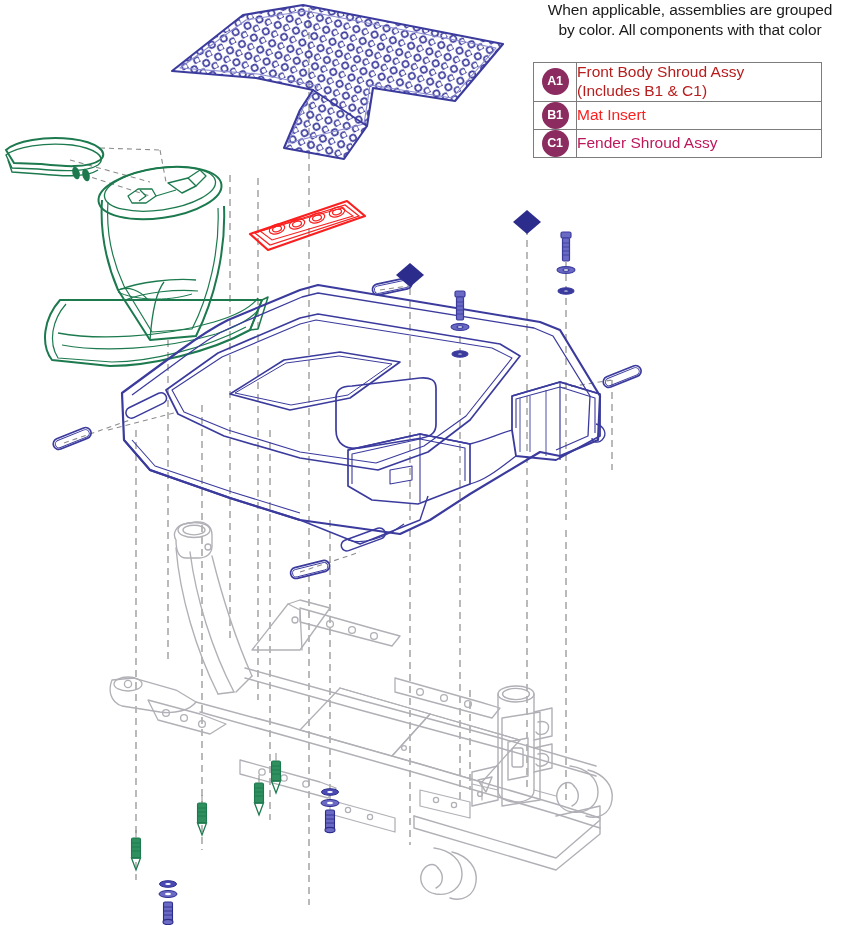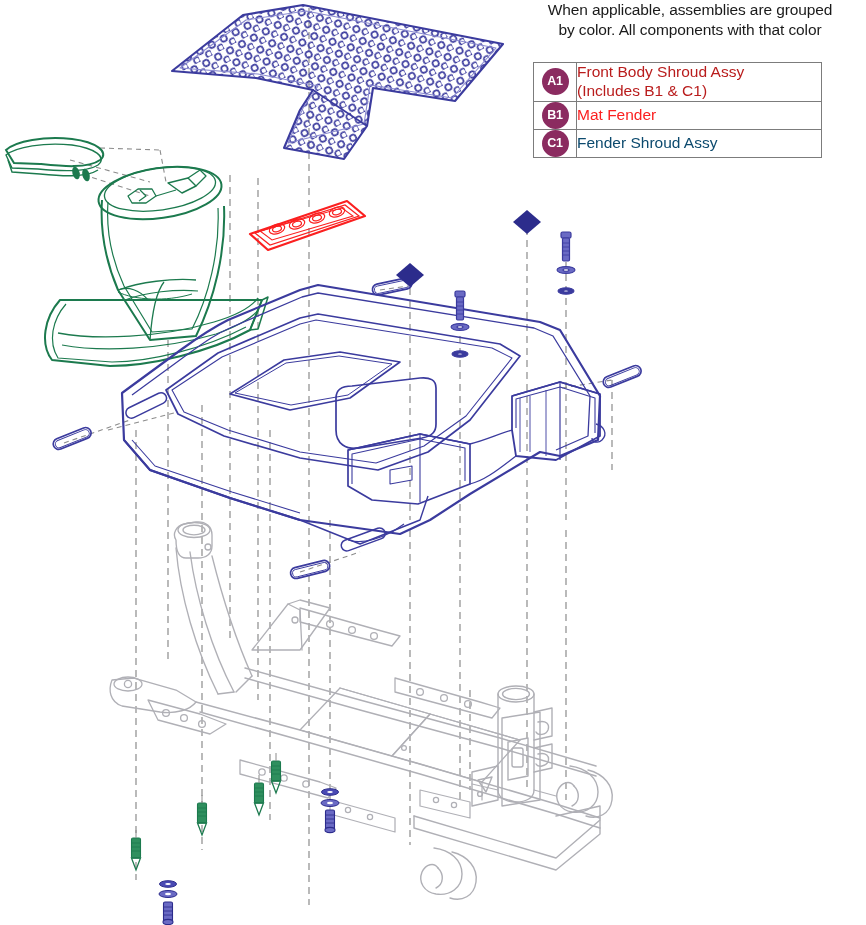--- a/index.html
+++ b/index.html
@@ -565,7 +565,7 @@
           <span class="legend-badge">B1</span>
         </td>
         <td class="legend-label-cell lbl-B1">
-          <div>Mat Fender</div>
+          <div>Mat Insert</div>
         </td>
       </tr>
       <tr>

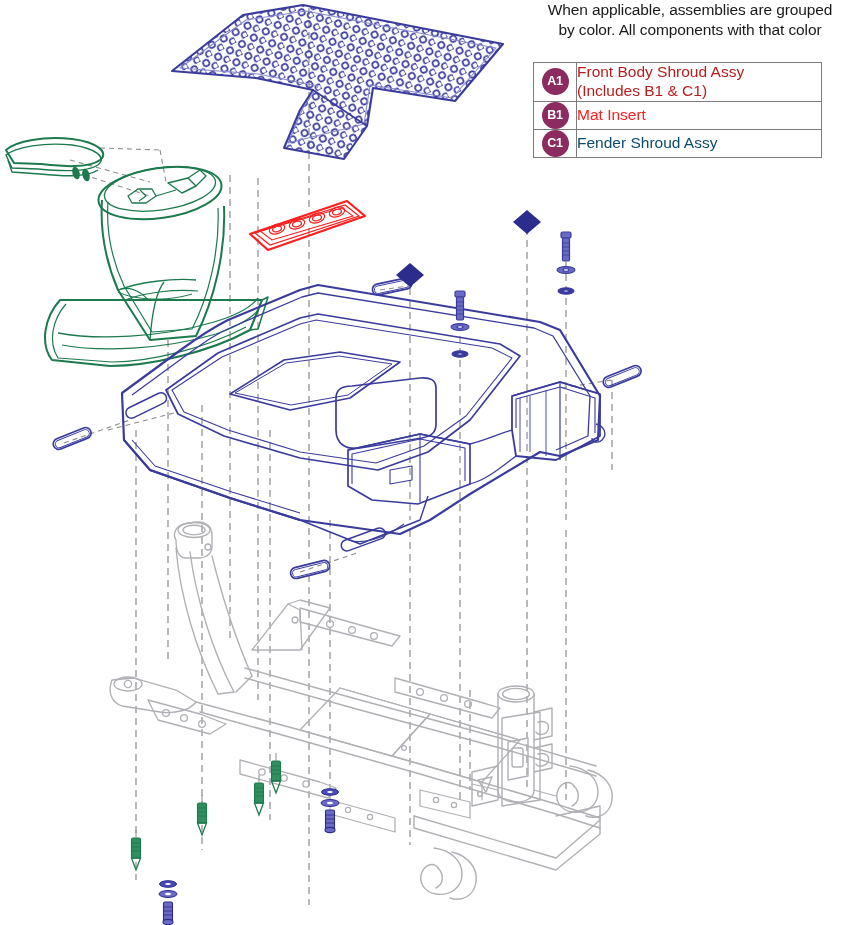--- a/index.html
+++ b/index.html
@@ -77,7 +77,7 @@
   }
   .lbl-A1 { color: #b91c1c; }
   .lbl-B1 { color: #fb2020; }
-  .lbl-C1 { color: #0c4a6e; }
+  .lbl-C1 { color: #be185d; }
 
   
   #art {

